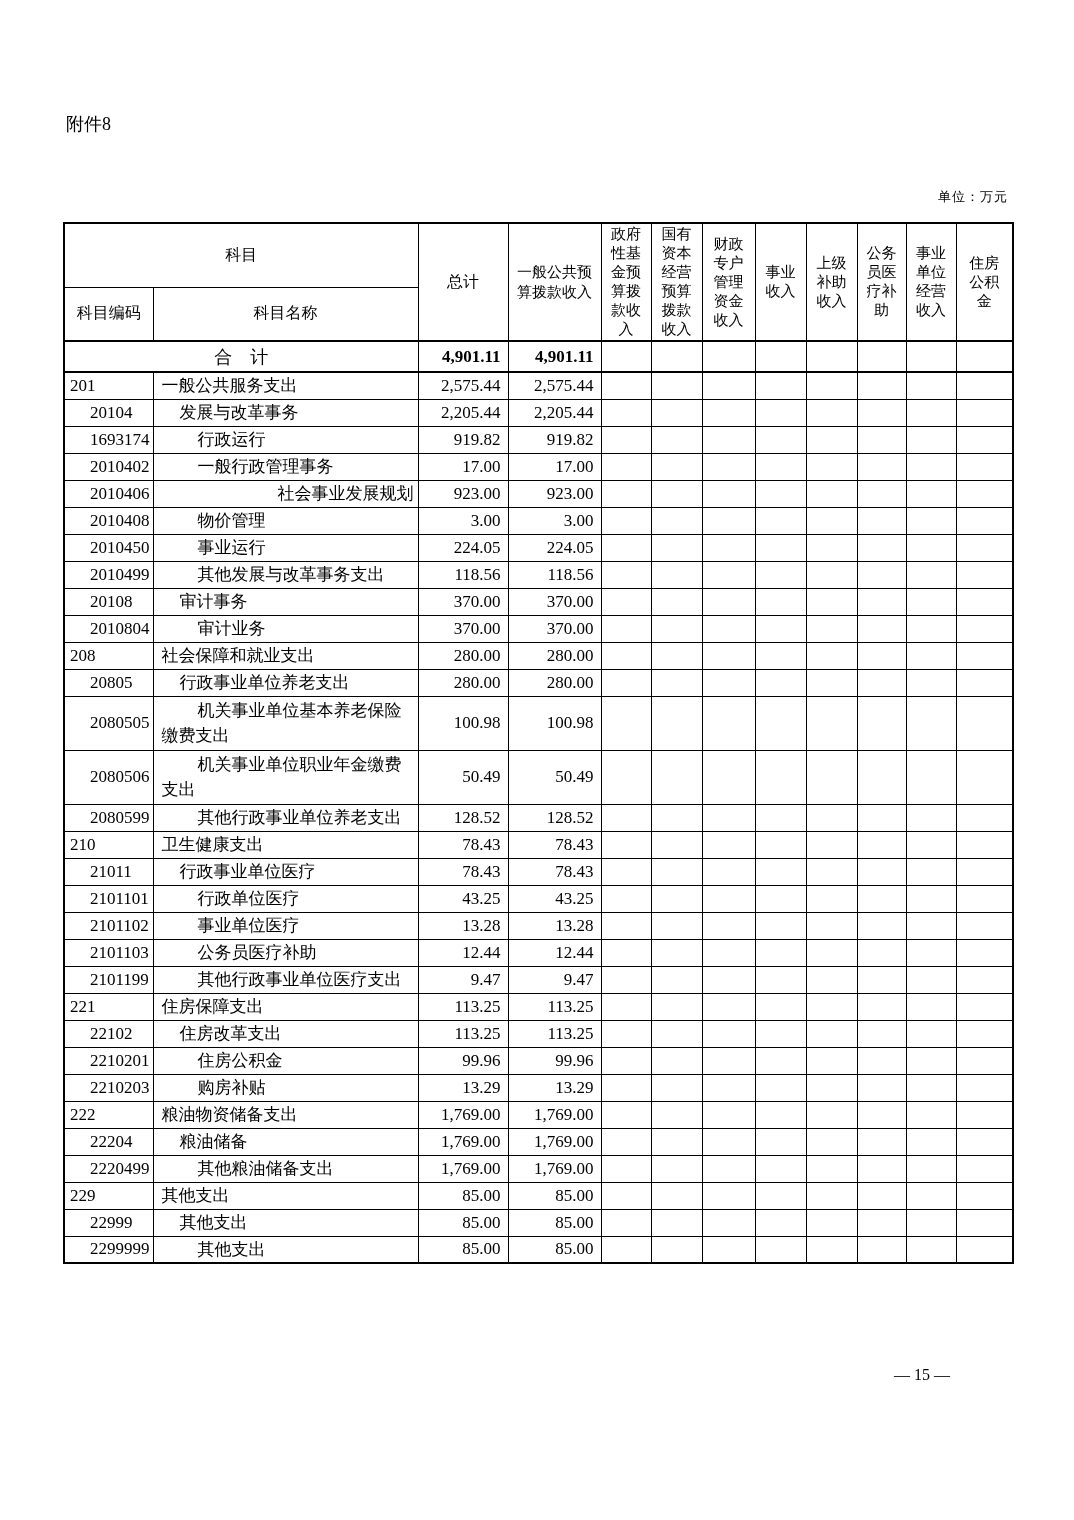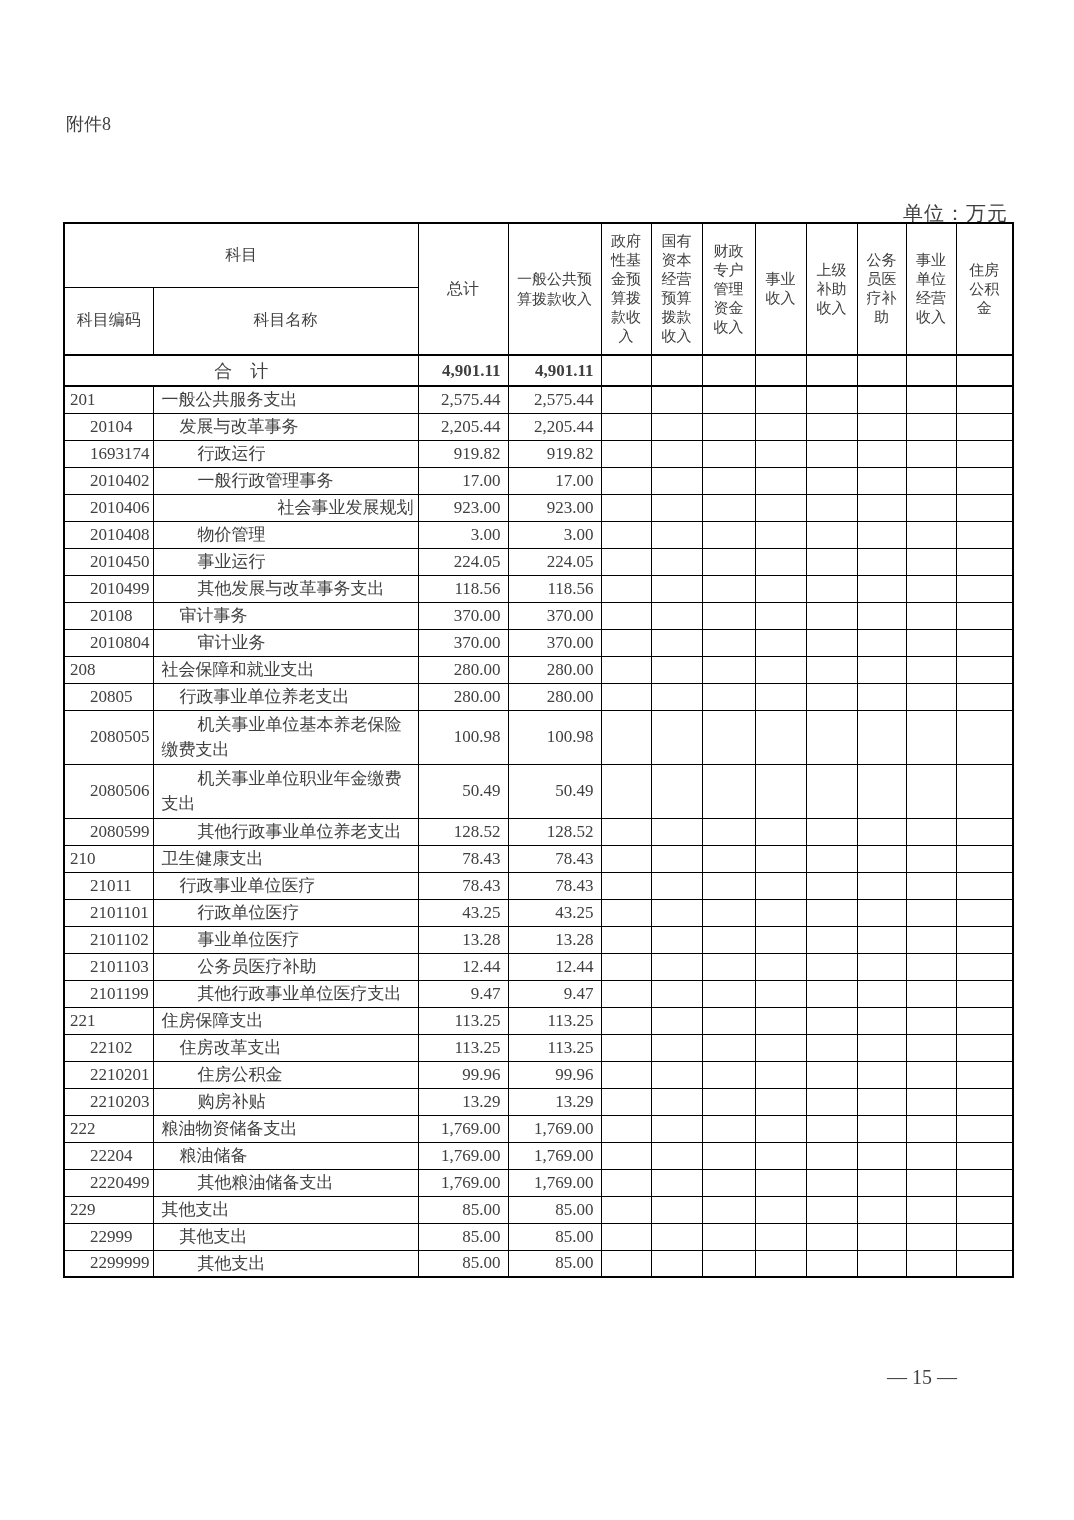--- a/index.html
+++ b/index.html
@@ -6,7 +6,7 @@
   html,body { background:#fff; }
   .page {
     position:relative; width:1074px; height:1520px; margin:0 auto;
-    background:#ffffff; color:#404040;
+    background:#ffffff; color:#000000;
     font-family:"Liberation Serif","DejaVu Serif",serif;
     overflow:hidden;
     padding-left:36px;

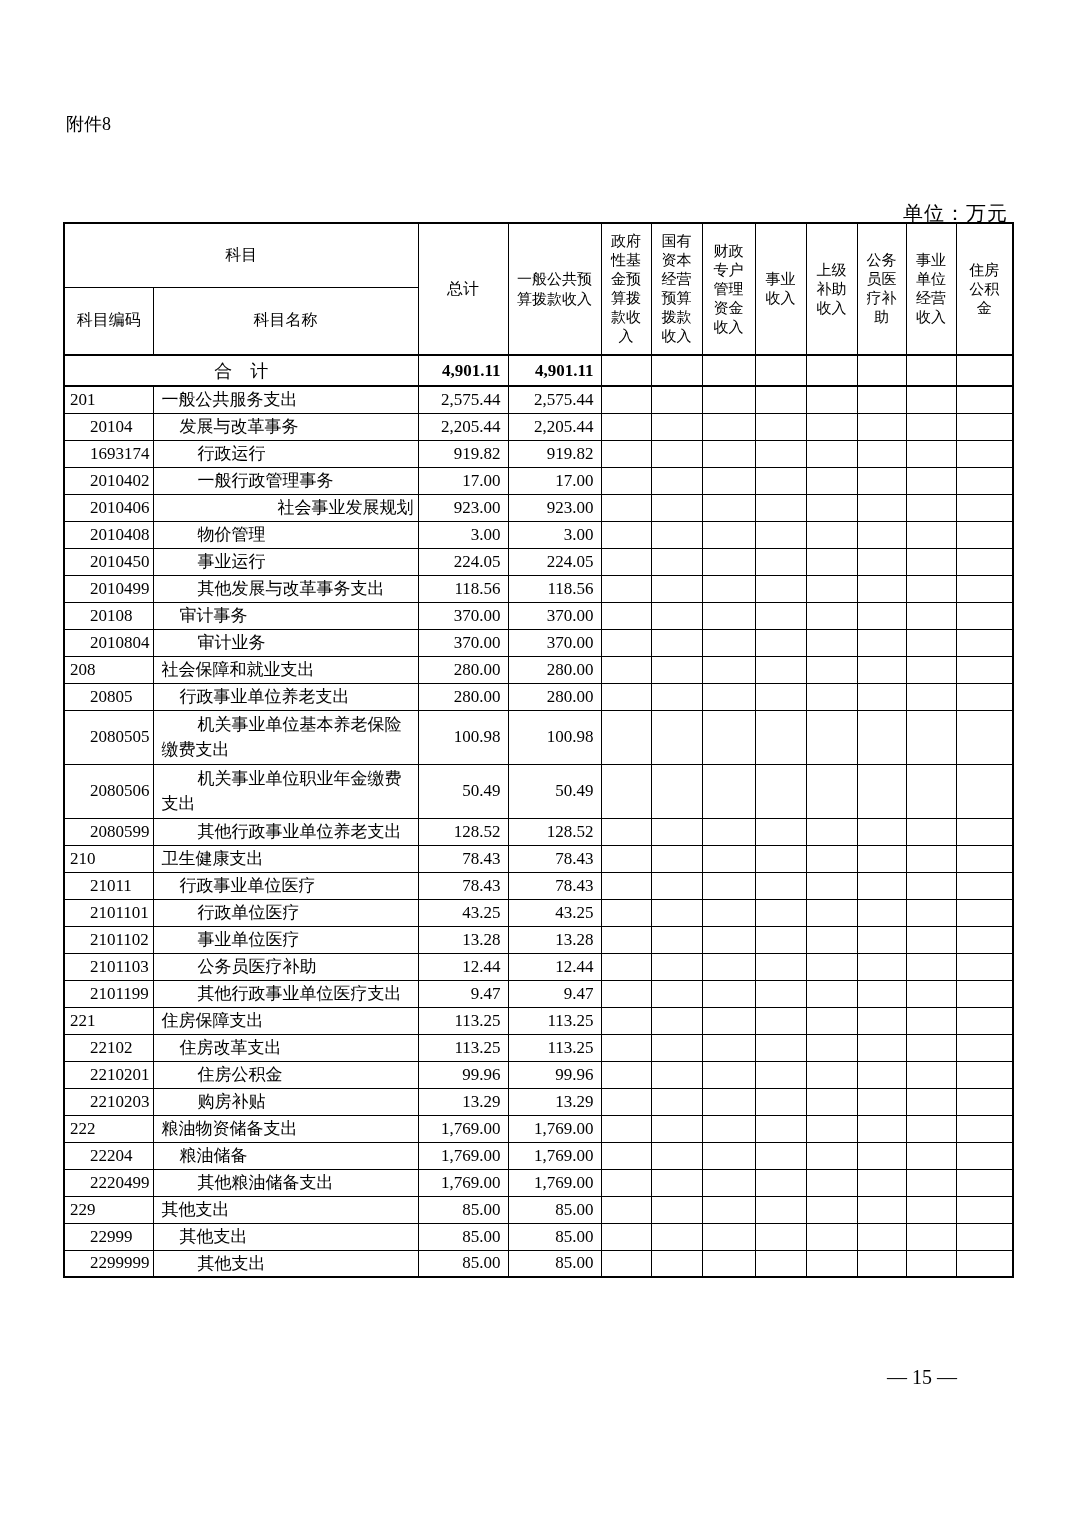--- a/index.html
+++ b/index.html
@@ -23,7 +23,7 @@
   }
   .unit-note {
     position:absolute; right:66px; top:188px;
-    font-size:20px; letter-spacing:1px;margin-top:12px;
+    font-size:13px; letter-spacing:1px;
   }
   table.income {
     position:absolute; left:63px; top:222px;

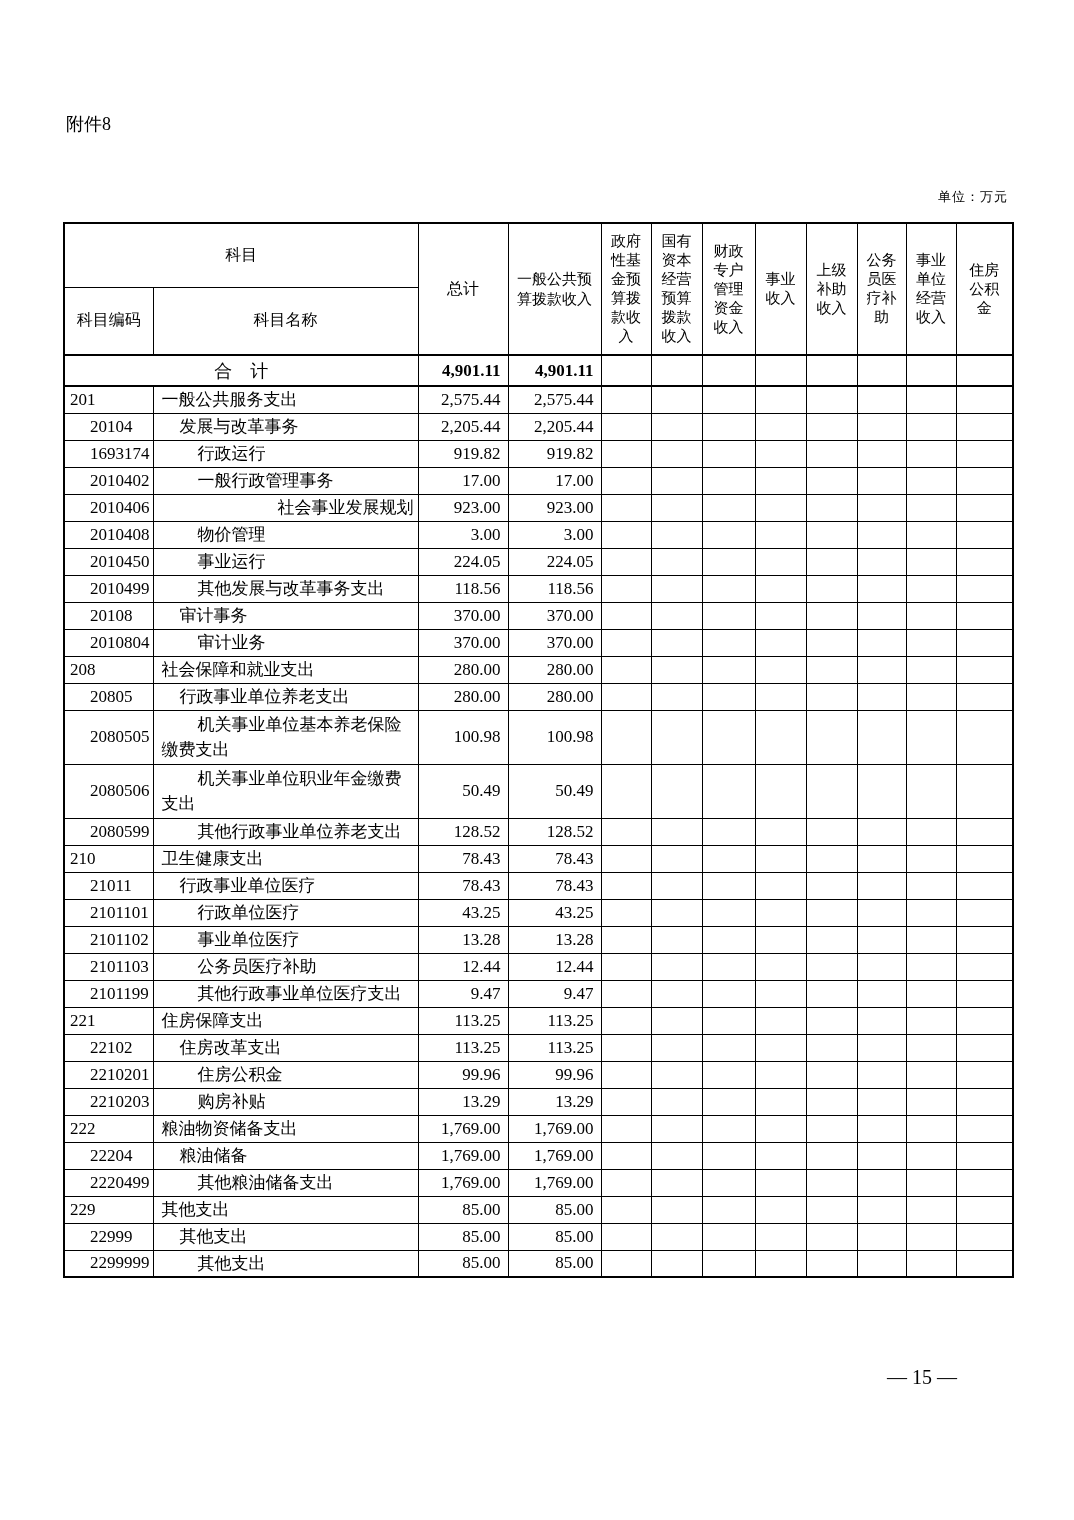--- a/index.html
+++ b/index.html
@@ -42,7 +42,7 @@
   }
   thead th.hb { border-bottom:2px solid #000; }
   tr.h1 th.subject { height:64px; }
-  tr.h2 th { height:68px;text-align:center; }
+  tr.h2 th { height:54px;text-align:center; }
   thead th .wrapnarrow {
     display:inline-block; width:32px;
     font-size:15px; line-height:19px;

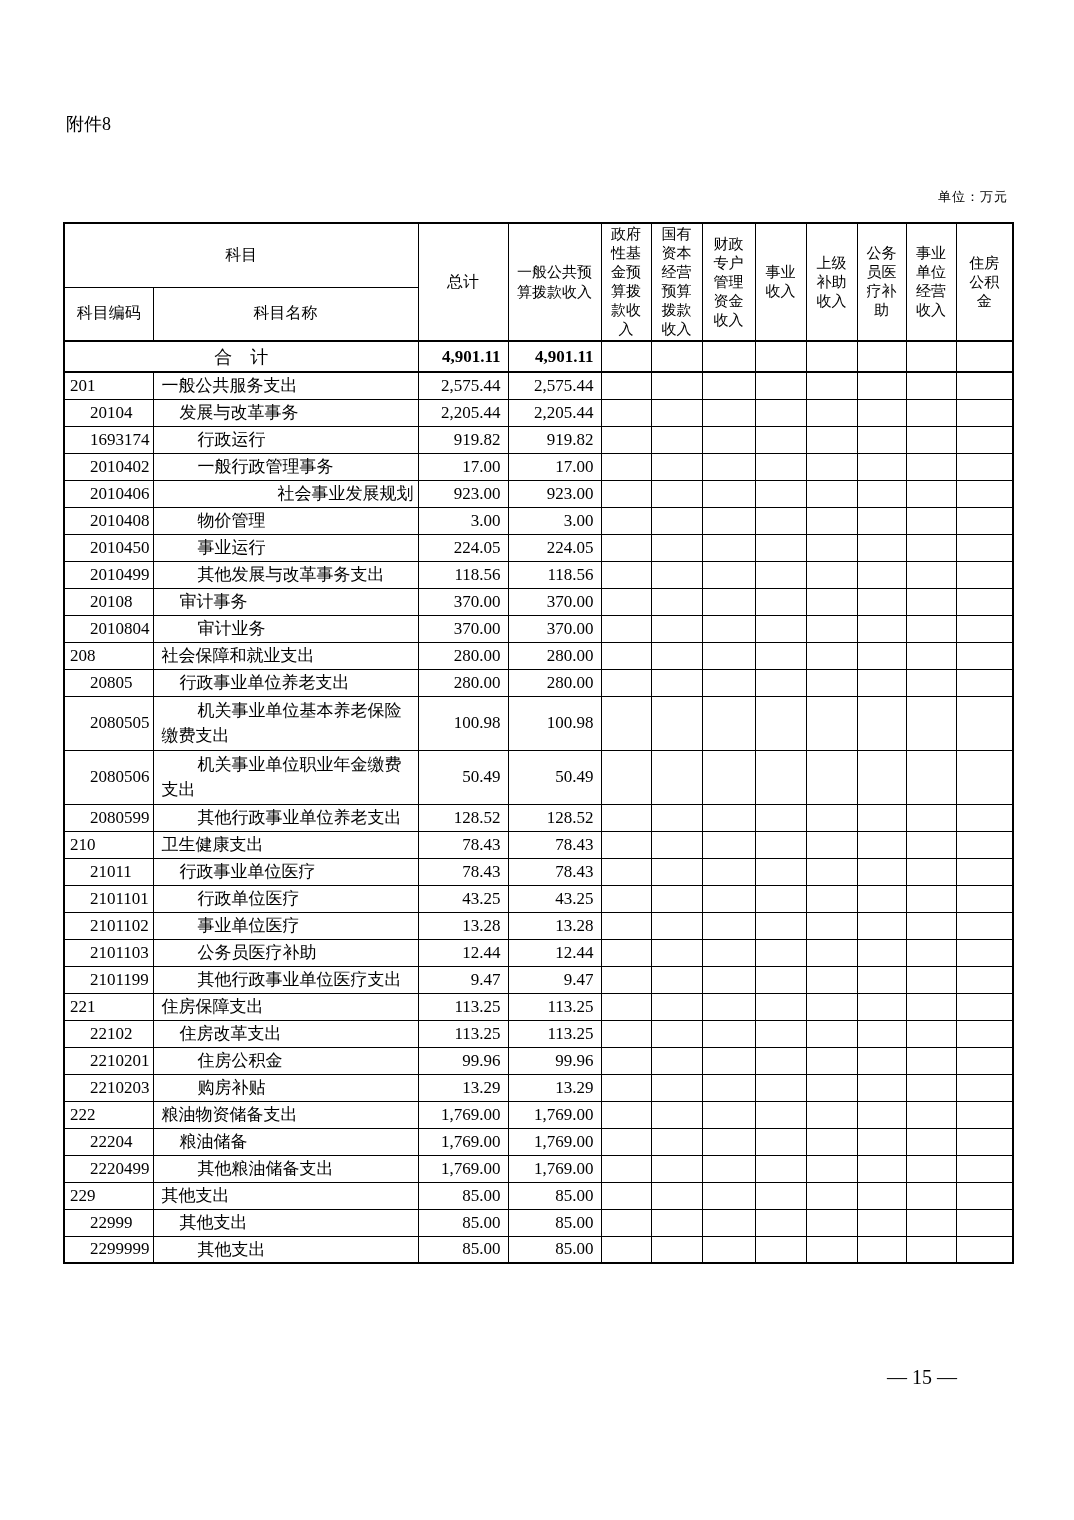--- a/index.html
+++ b/index.html
@@ -64,7 +64,7 @@
   tr.total td.num { font-weight:bold; }
   .page-number {
     position:absolute; left:852px; top:1366px; width:140px;
-    text-align:center; font-size:20px;
+    text-align:center; font-size:16px;
   }
 </style>
 </head>

